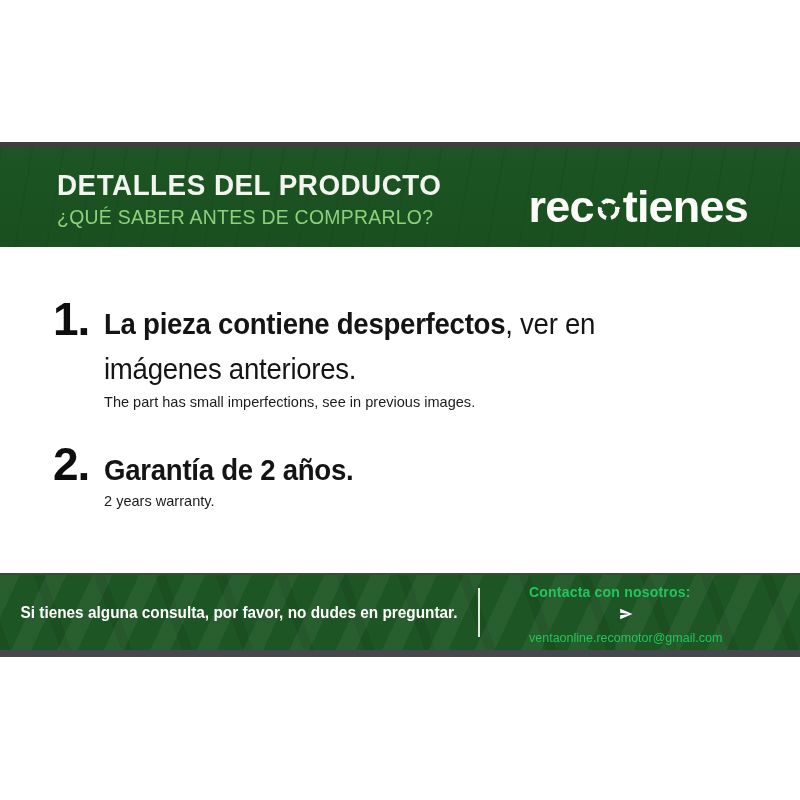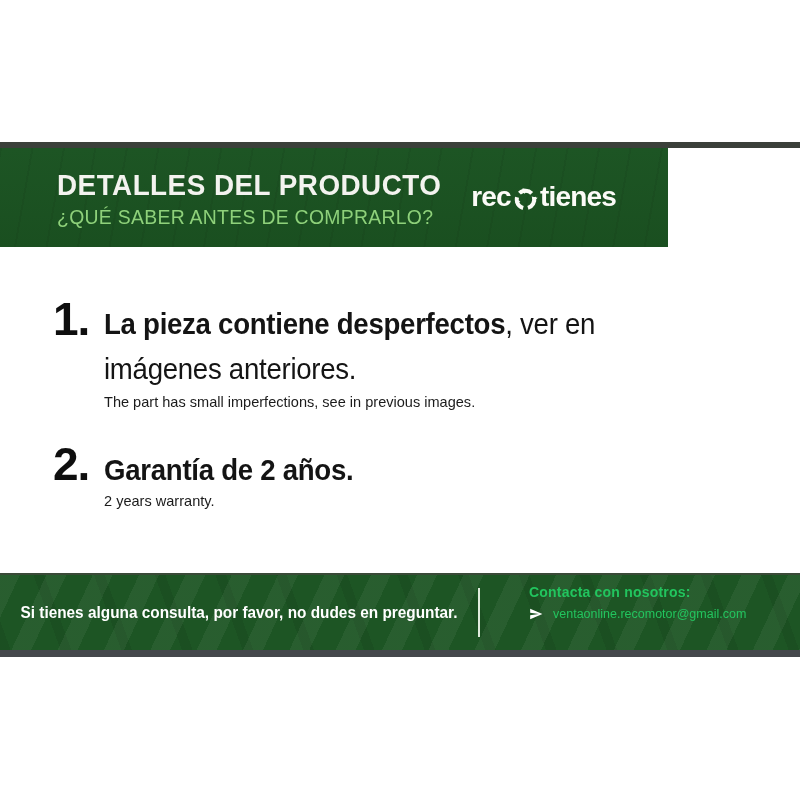--- a/index.html
+++ b/index.html
@@ -14,7 +14,7 @@
 
   
   .header {
-    position:absolute; left:0; top:148px; width:668px; height:99px;
+    position:absolute; left:0; top:148px; width:800px; height:99px;
     background:linear-gradient(180deg,#1d5524 0%,#1a4f20 100%);
   }
   .header::before {

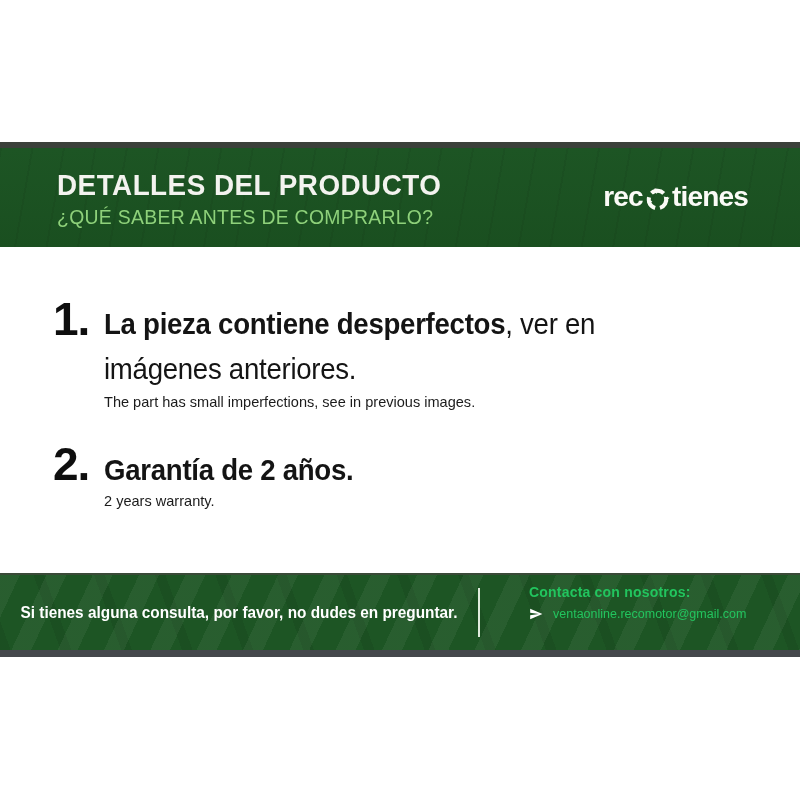--- a/index.html
+++ b/index.html
@@ -32,7 +32,7 @@
   }
   .brand {
     position:absolute; right:52px; top:33px; display:flex; align-items:center;
-    color:#fbfbf7; font-weight:bold; font-size:28px; letter-spacing:-0.8px; white-space:nowrap;
+    color:#fbfbf7; font-weight:bold; font-size:45px; letter-spacing:-0.8px; white-space:nowrap;
   }
   .brand .recycle { width:27px; height:27px; margin:5px 1px 0 1px; }
 

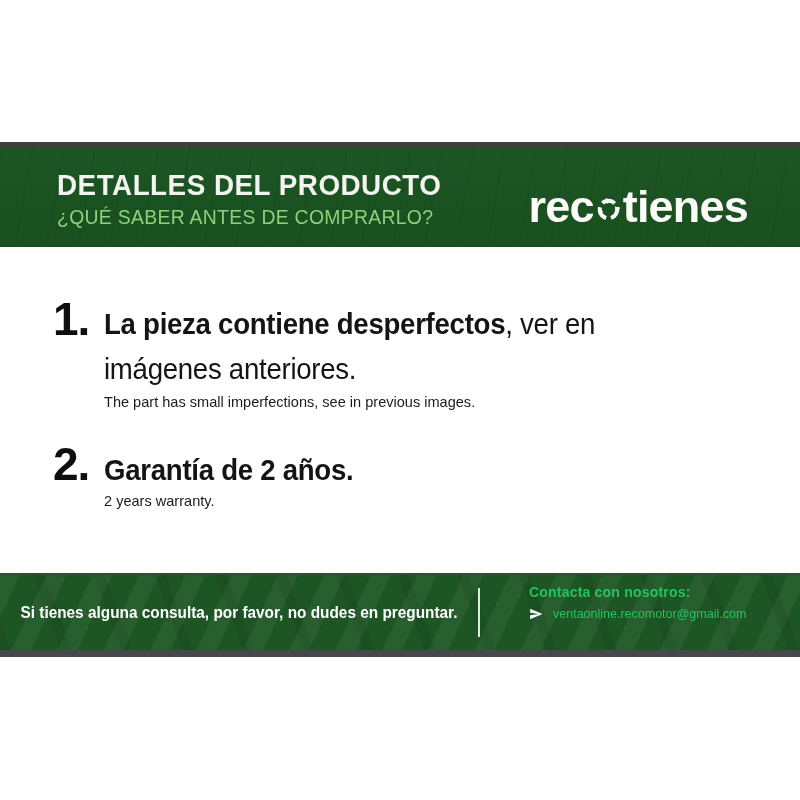--- a/index.html
+++ b/index.html
@@ -81,7 +81,7 @@
   }
   .contact { position:absolute; left:529px; top:9px; color:#22c55e; }
   .contact-heading { font-size:14px; font-weight:bold; letter-spacing:0.2px; }
-  .contact-row { display:flex; align-items:center; gap:10px; margin-top:7px; font-size:12.5px; }
+  .contact-row { display:flex; align-items:center; gap:10px; margin-top:7px; font-size:12.5px;flex-direction:column; }
   .contact-row svg { width:14px; height:14px; flex:0 0 auto; }
 </style>
 </head>

